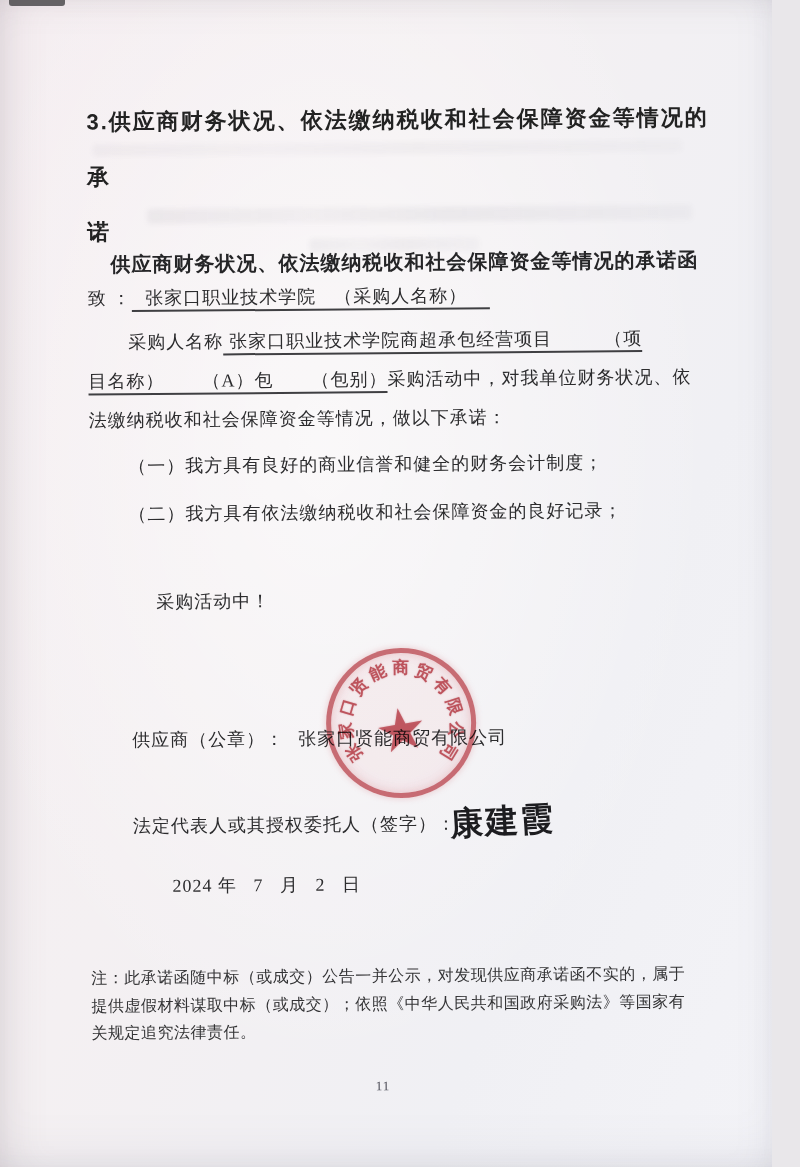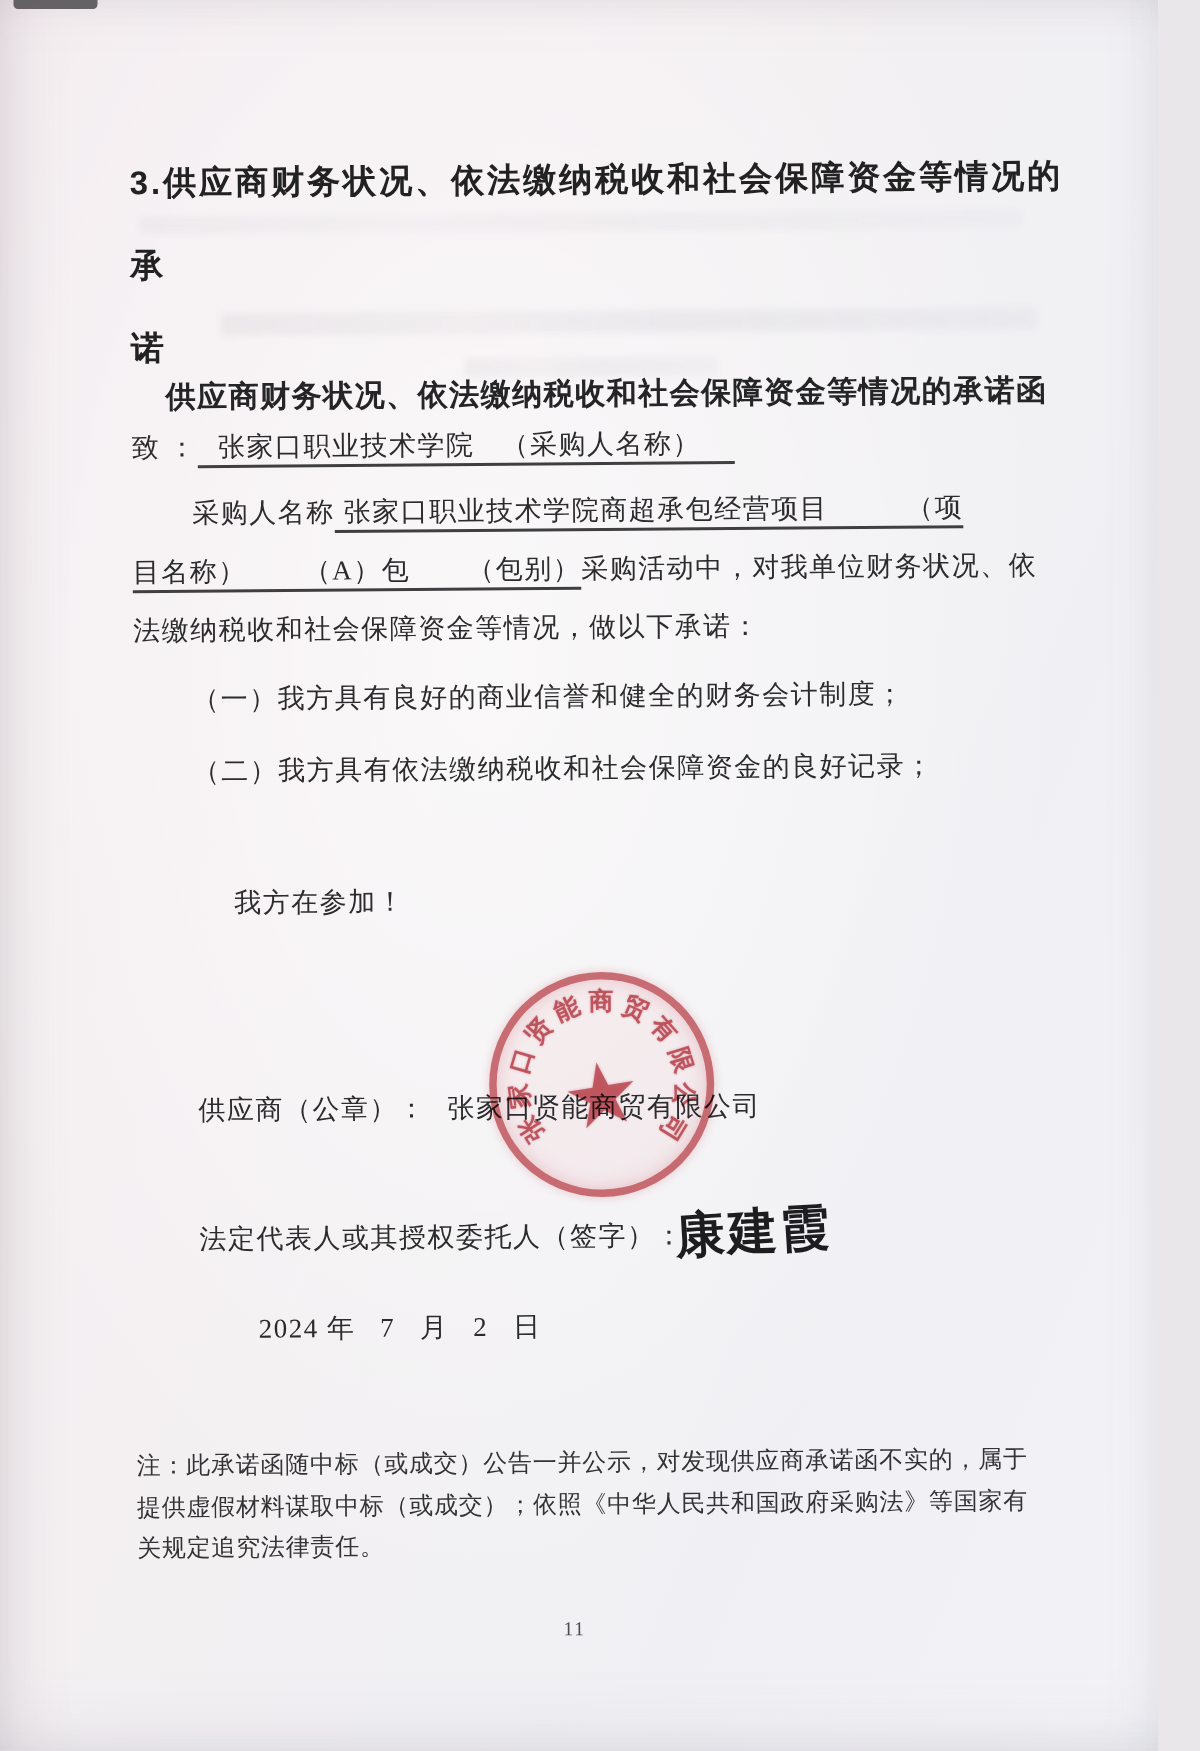--- a/index.html
+++ b/index.html
@@ -103,7 +103,7 @@
     <div class="blk line" style="left:129px;top:452px;">（一）我方具有良好的商业信誉和健全的财务会计制度；</div>
     <div class="blk line" style="left:129px;top:500px;">（二）我方具有依法缴纳税收和社会保障资金的良好记录；</div>
 
-    <div class="blk line" style="left:156px;top:588px;">我方在参加！</div>
+    <div class="blk line" style="left:156px;top:588px;">采购活动中！</div>
 
     <div class="blk line" style="left:131px;top:726px;">
       <span>供应商（公章）：</span><span class="sp" style="width:14px;"></span><span>张家口贤能商贸有限公司</span>

